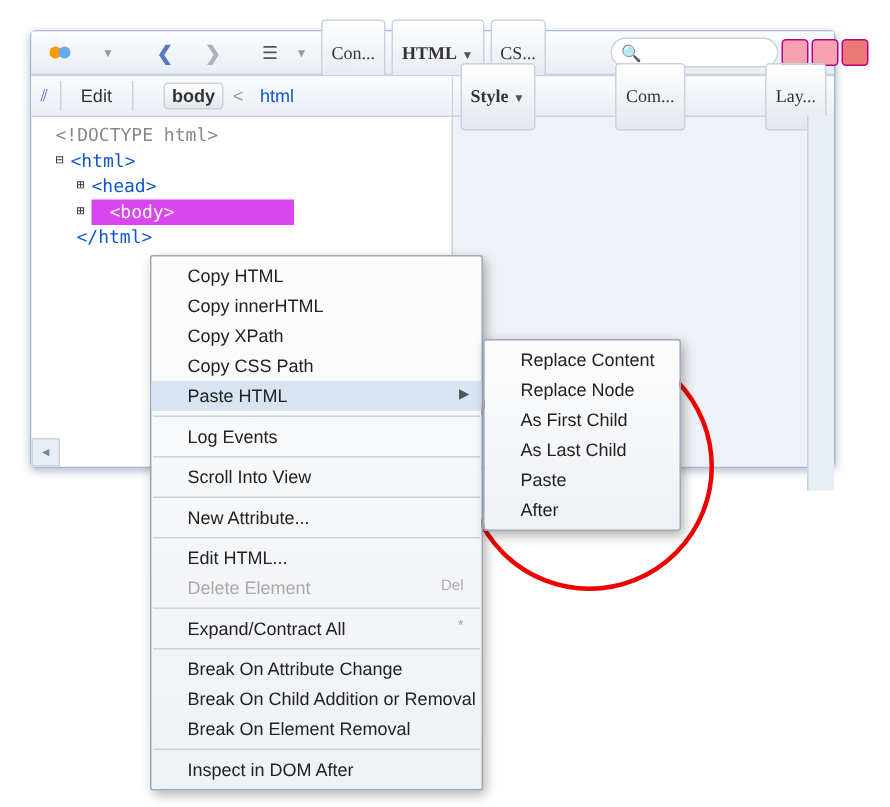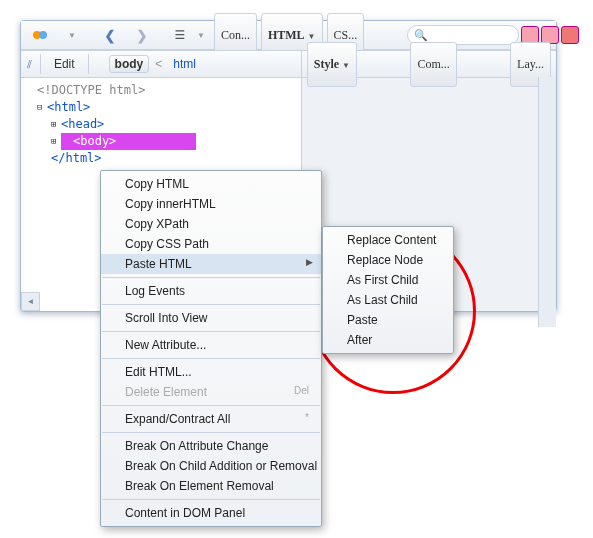--- a/index.html
+++ b/index.html
@@ -243,7 +243,7 @@
   <div class="item">Break On Child Addition or Removal</div>
   <div class="item">Break On Element Removal</div>
   <div class="sep"></div>
-  <div class="item">Content in DOM Panel</div>
+  <div class="item">Inspect in DOM After</div>
 </div>
 
 <div class="ctx-menu" style="left:322px; top:226px; width:130px;">

